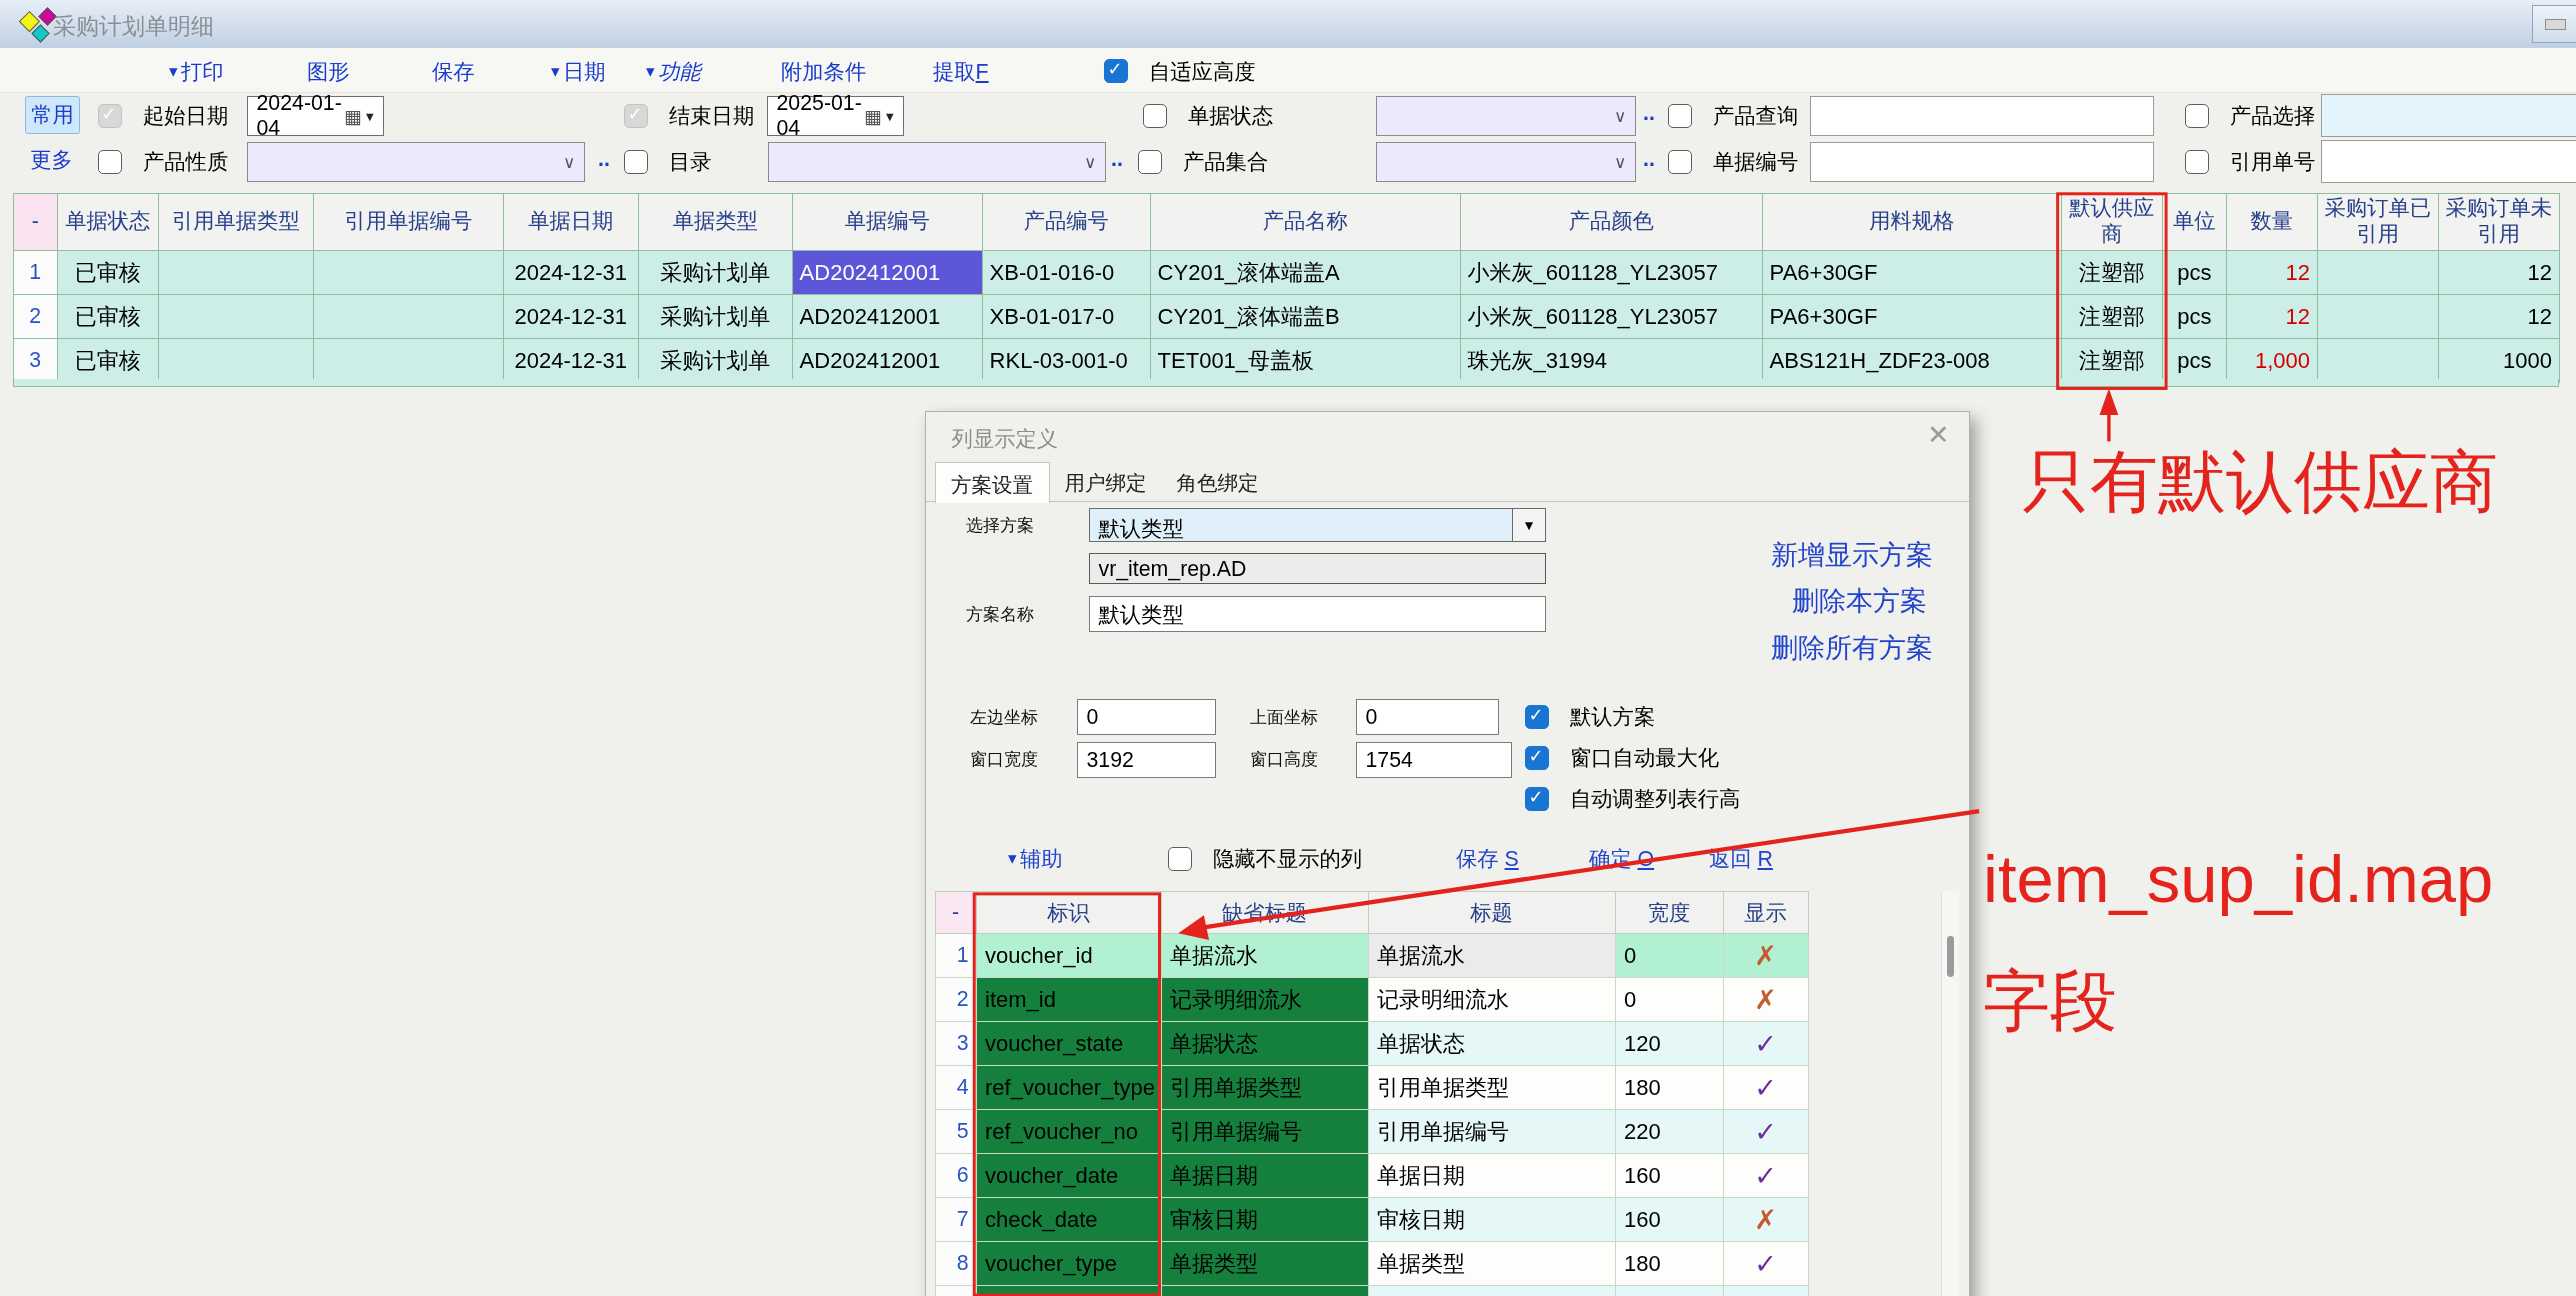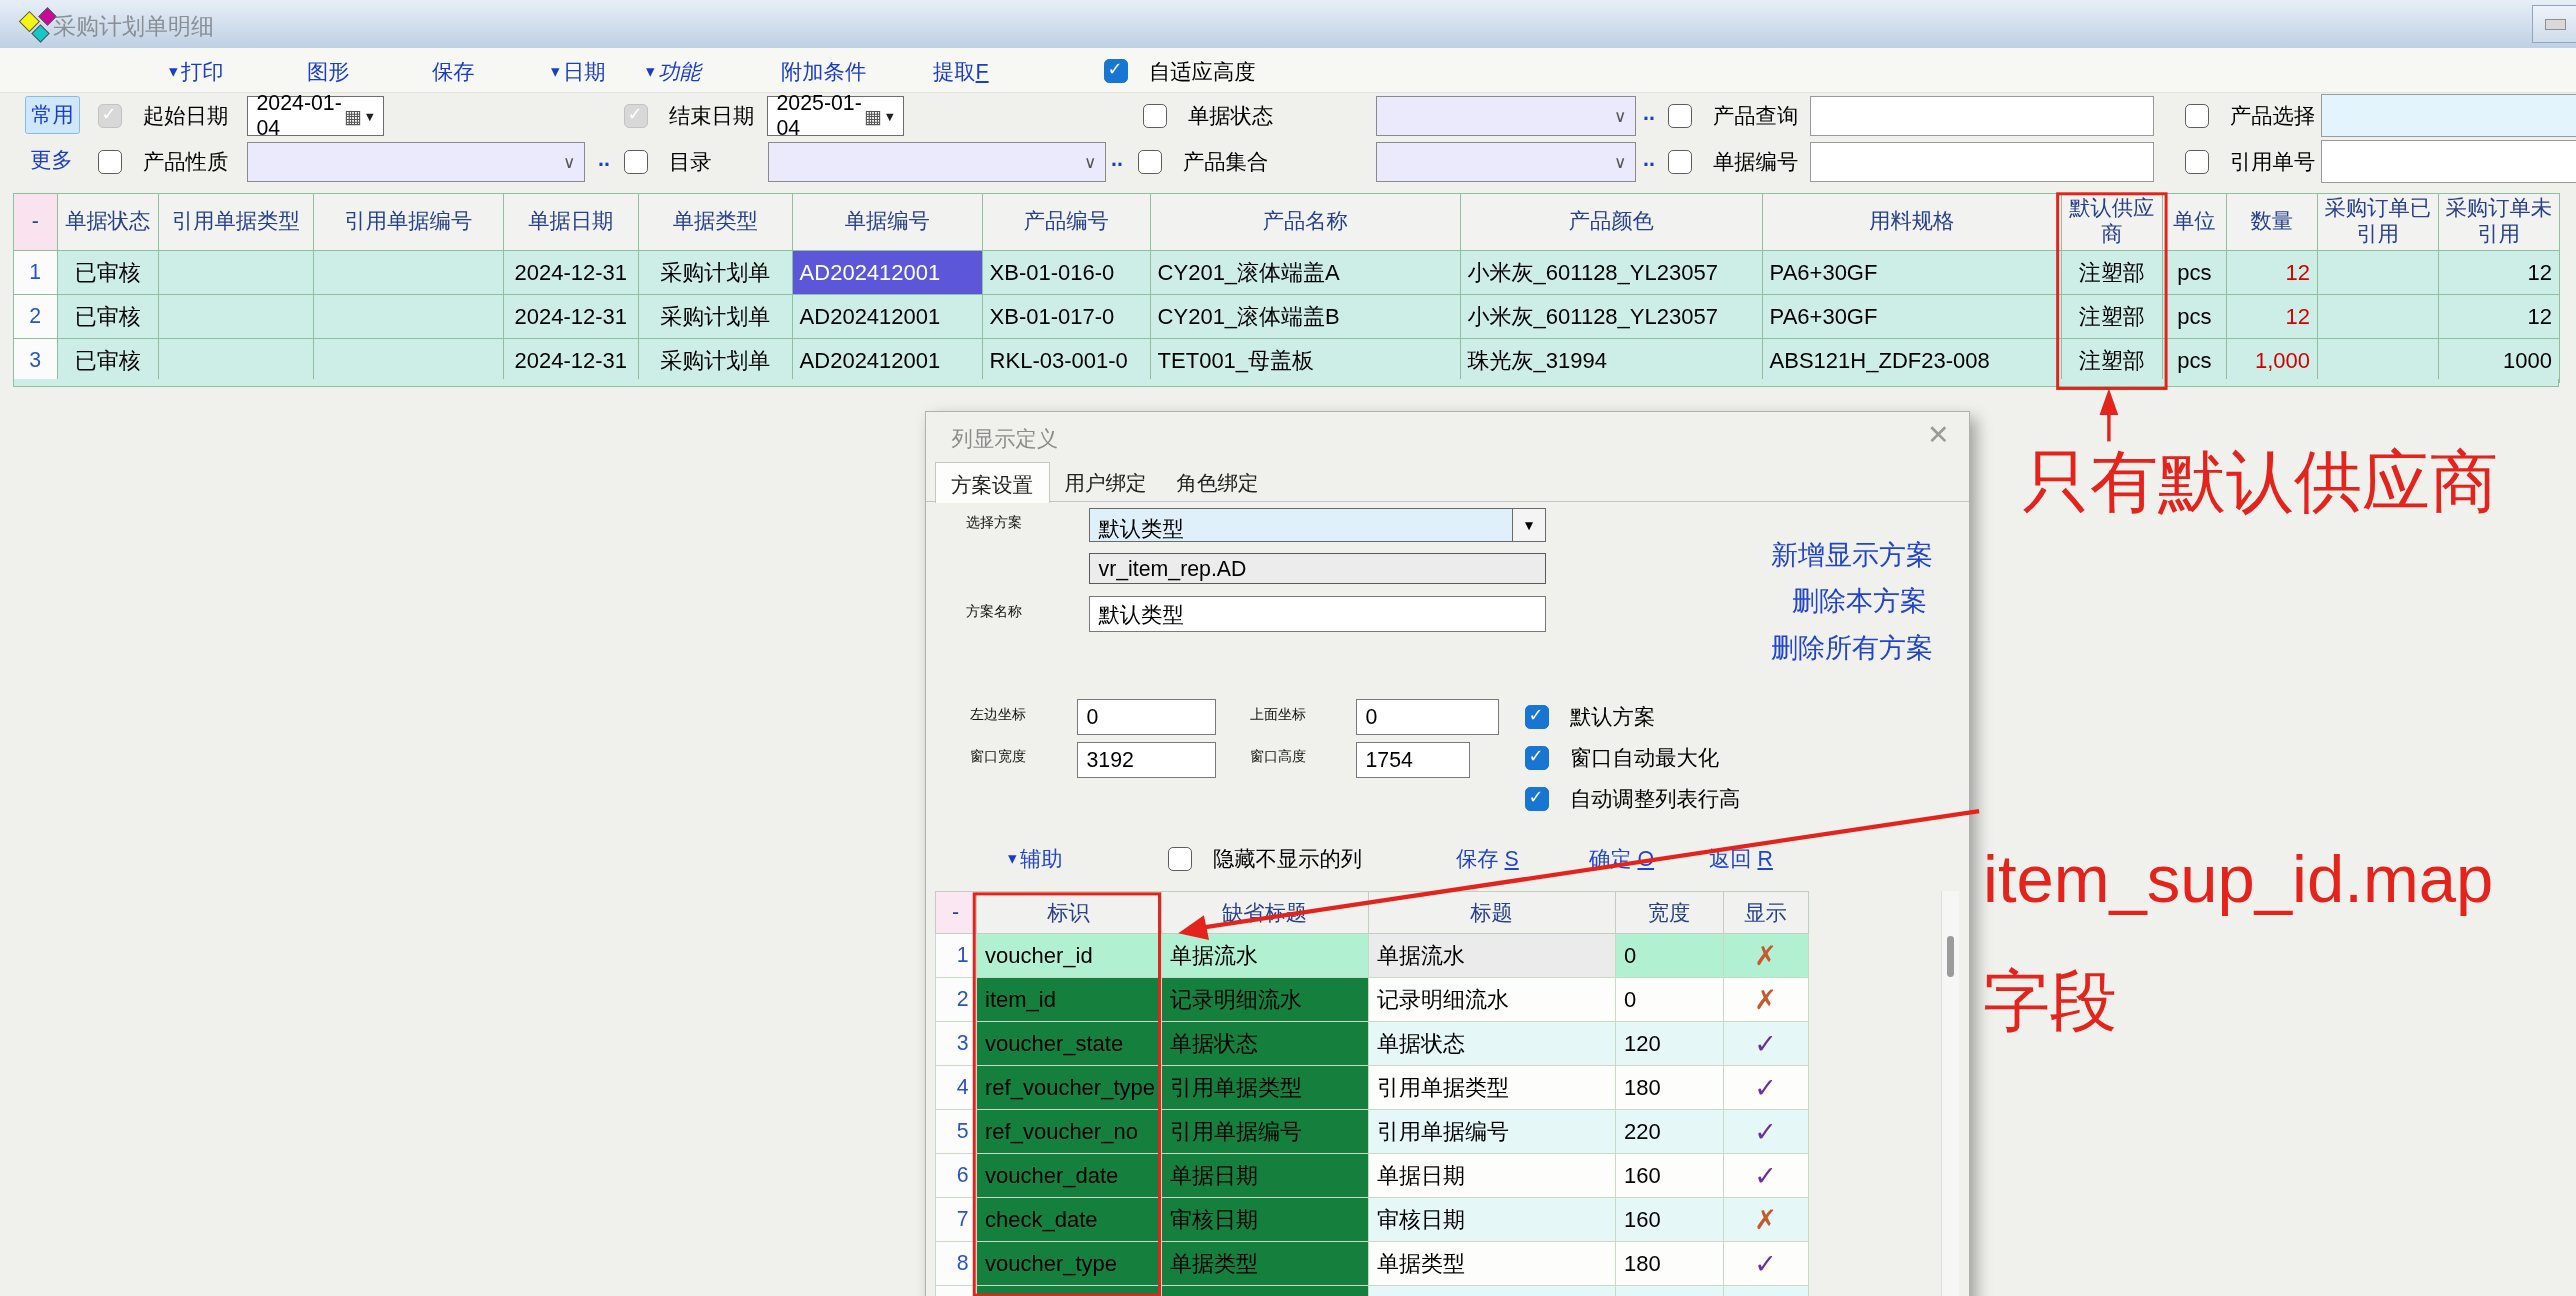--- a/index.html
+++ b/index.html
@@ -66,7 +66,7 @@
   .tab{position:absolute;top:53px;height:36px;line-height:36px;text-align:center;font-size:20.5px;color:#222;}
   .tab.active{background:#fdfdfb;border:0.9px solid #c5c5c5;border-bottom:none;top:50px;height:40px;line-height:43px;z-index:2;}
   .tab-line{left:0px;top:89px;width:1043px;height:0.9px;background:#c5c5c5;}
-  .dlg-label{position:absolute;font-size:14px;color:#111;}
+  .dlg-label{position:absolute;font-size:17px;color:#111;}
   .dlg-combo{left:163px;top:96px;width:457px;height:34px;background:#dff0fa;border:0.9px solid #6a6a6a;box-sizing:border-box;}
   .dlg-combo .val{position:absolute;left:8.5px;top:5.1px;font-size:21.3px;}
   .dlg-combo .btn{position:absolute;right:0;top:0;width:32px;height:100%;background:#f4f4f4;border-left:0.9px solid #6a6a6a;

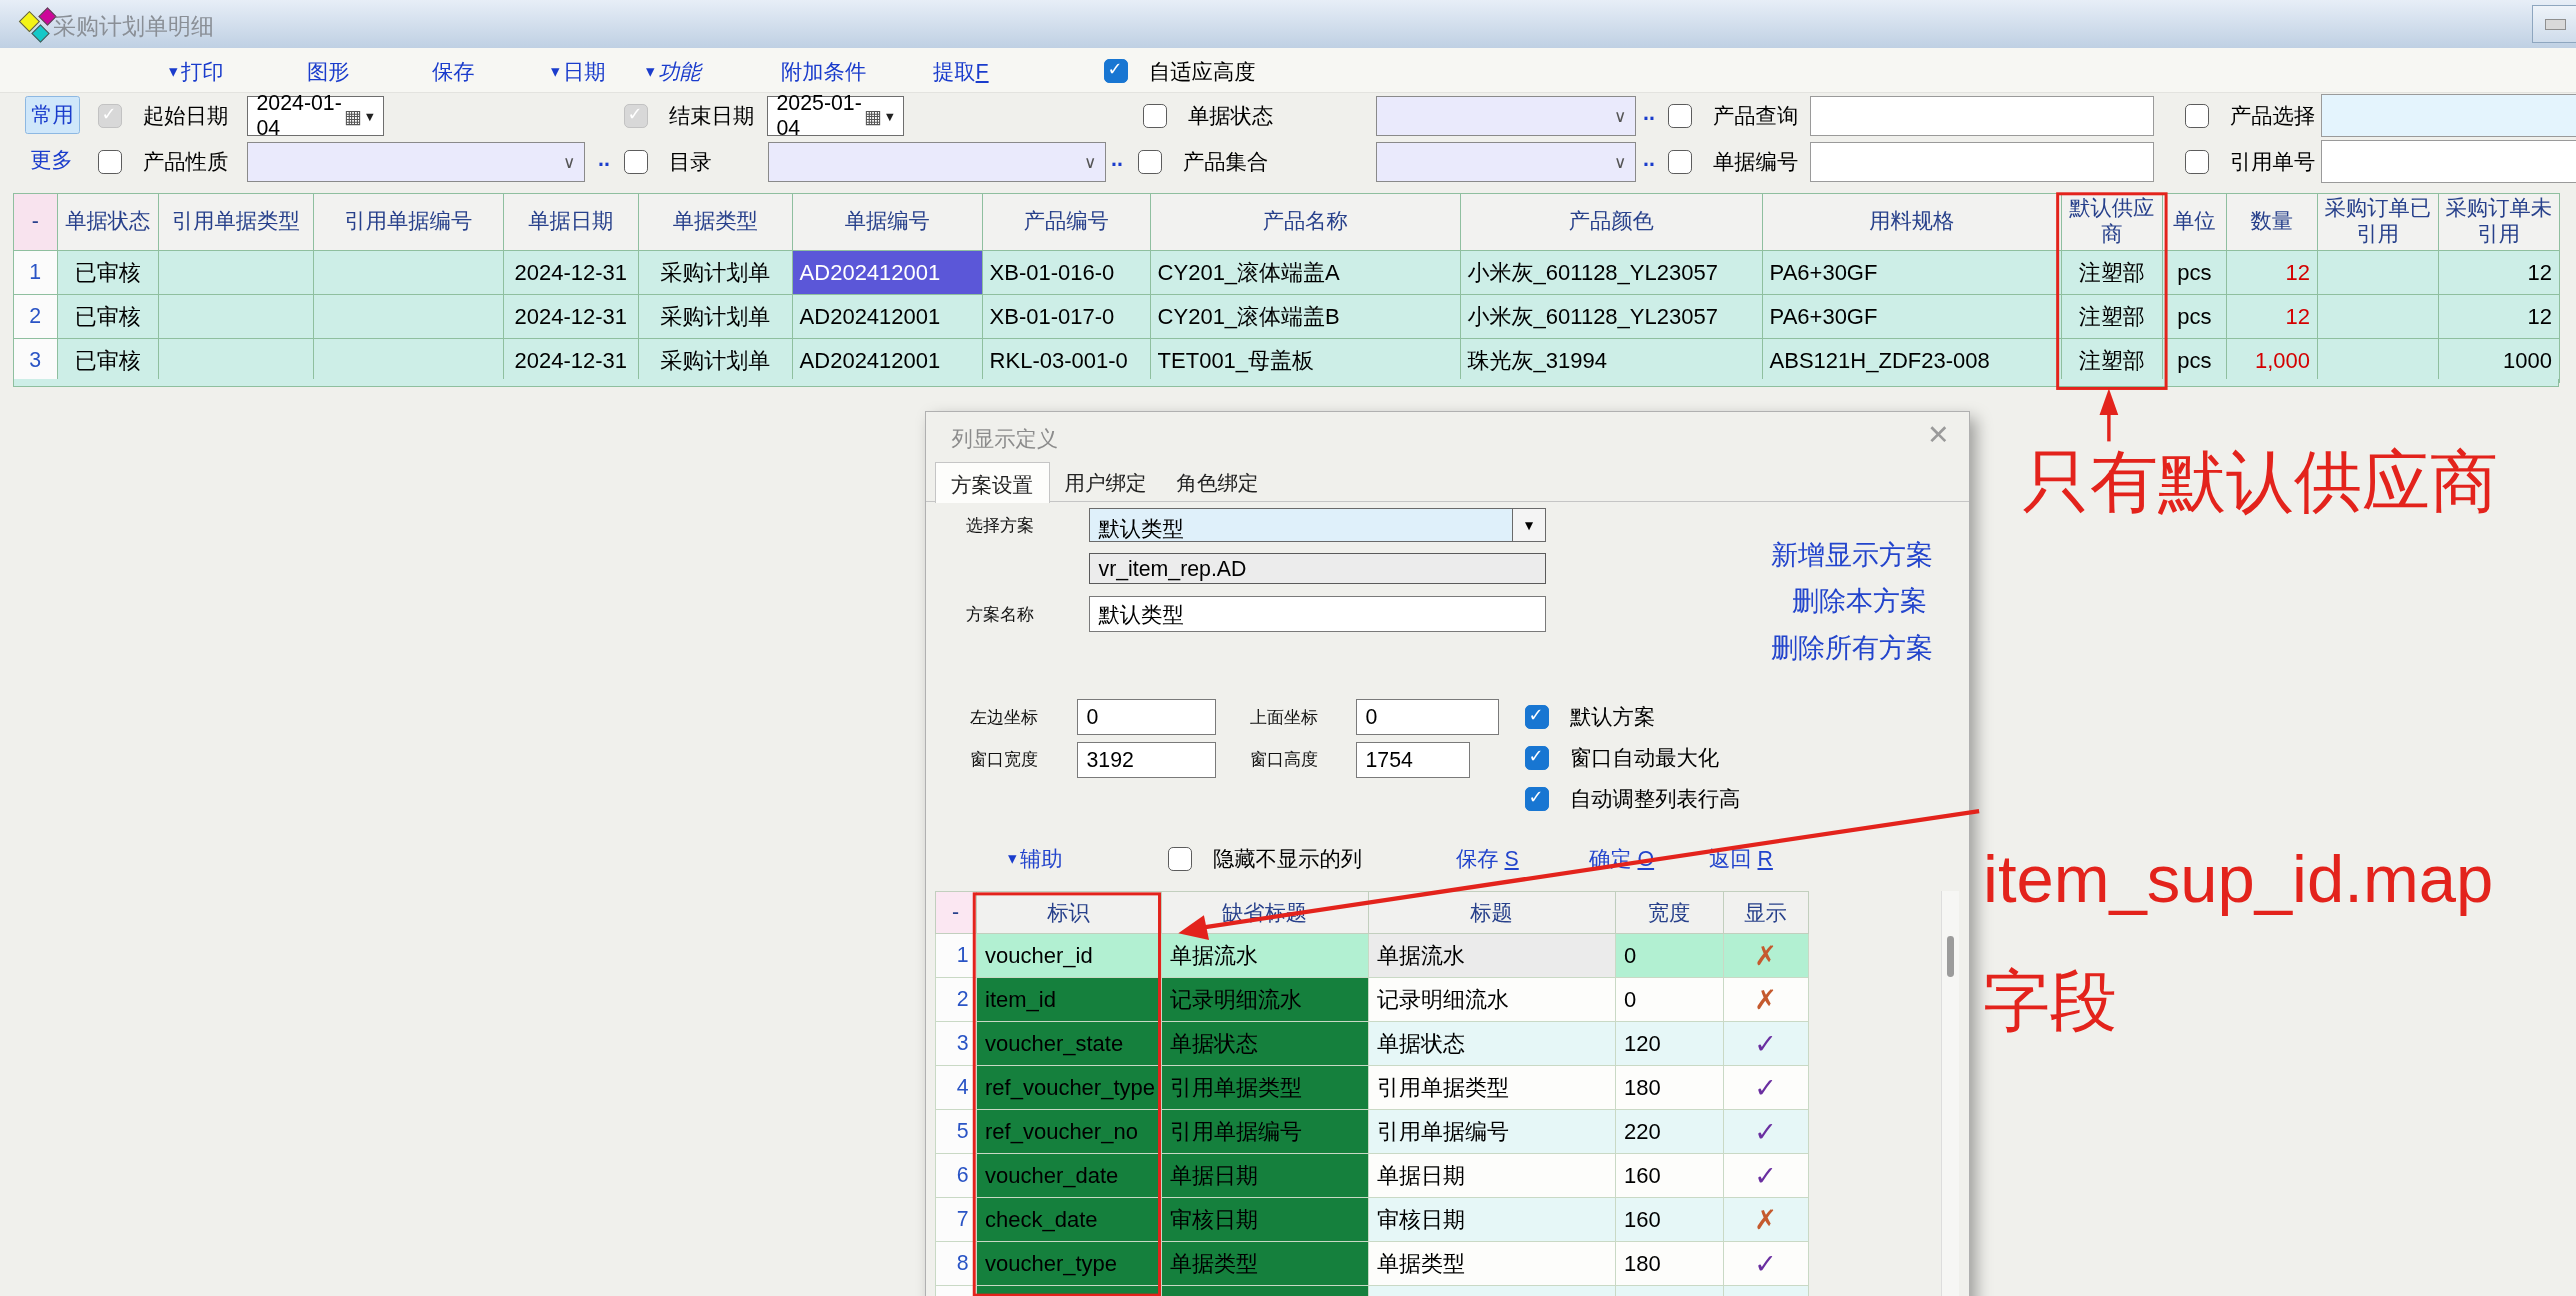--- a/index.html
+++ b/index.html
@@ -332,7 +332,7 @@
         <span>3192</span>
       </div>
     <span class="dlg-label" style="left:324px;top:336px;">窗口高度</span>
-    <div class="dlg-input" style="left:430px;top:330px;width:114px;height:36px;">
+    <div class="dlg-input" style="left:430px;top:330px;width:156px;height:36px;">
         <span>1754</span>
       </div>
 

